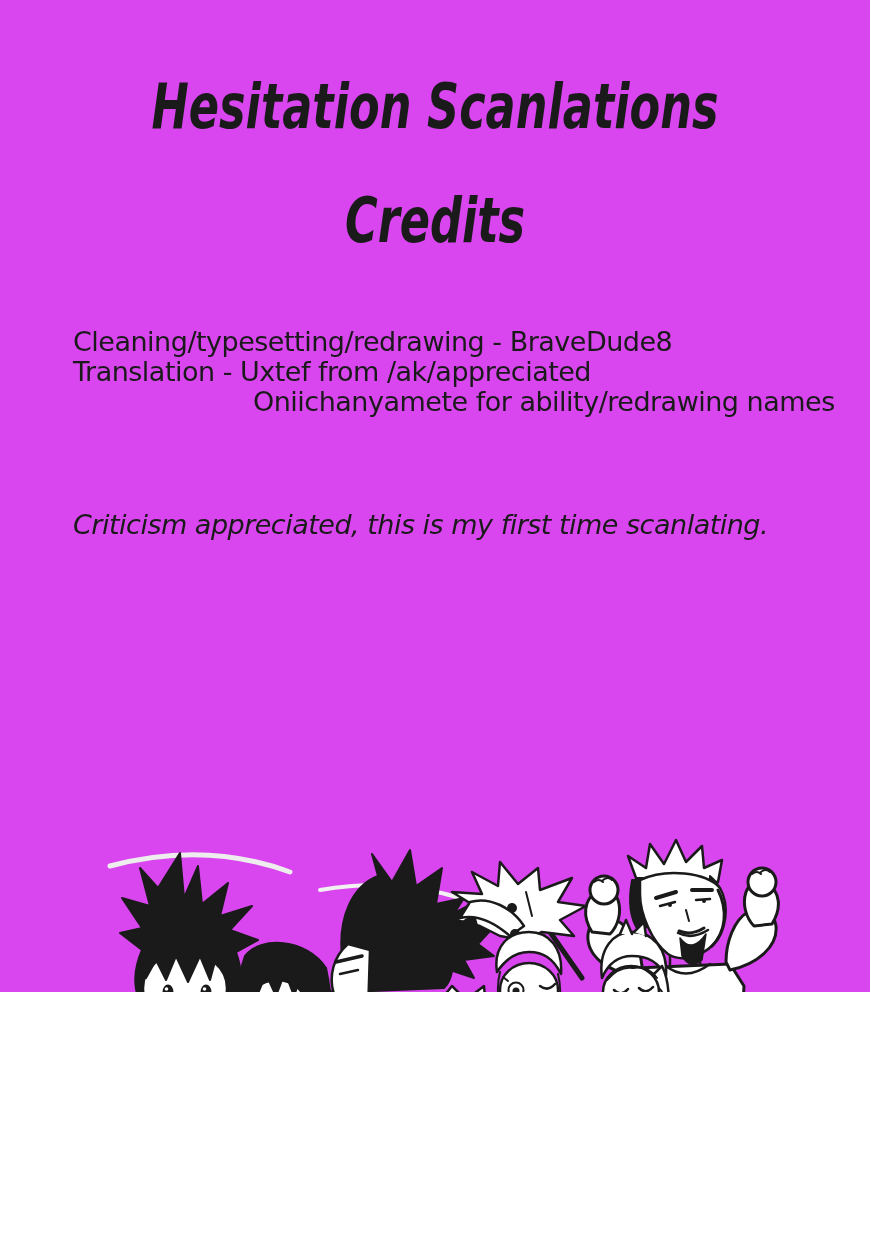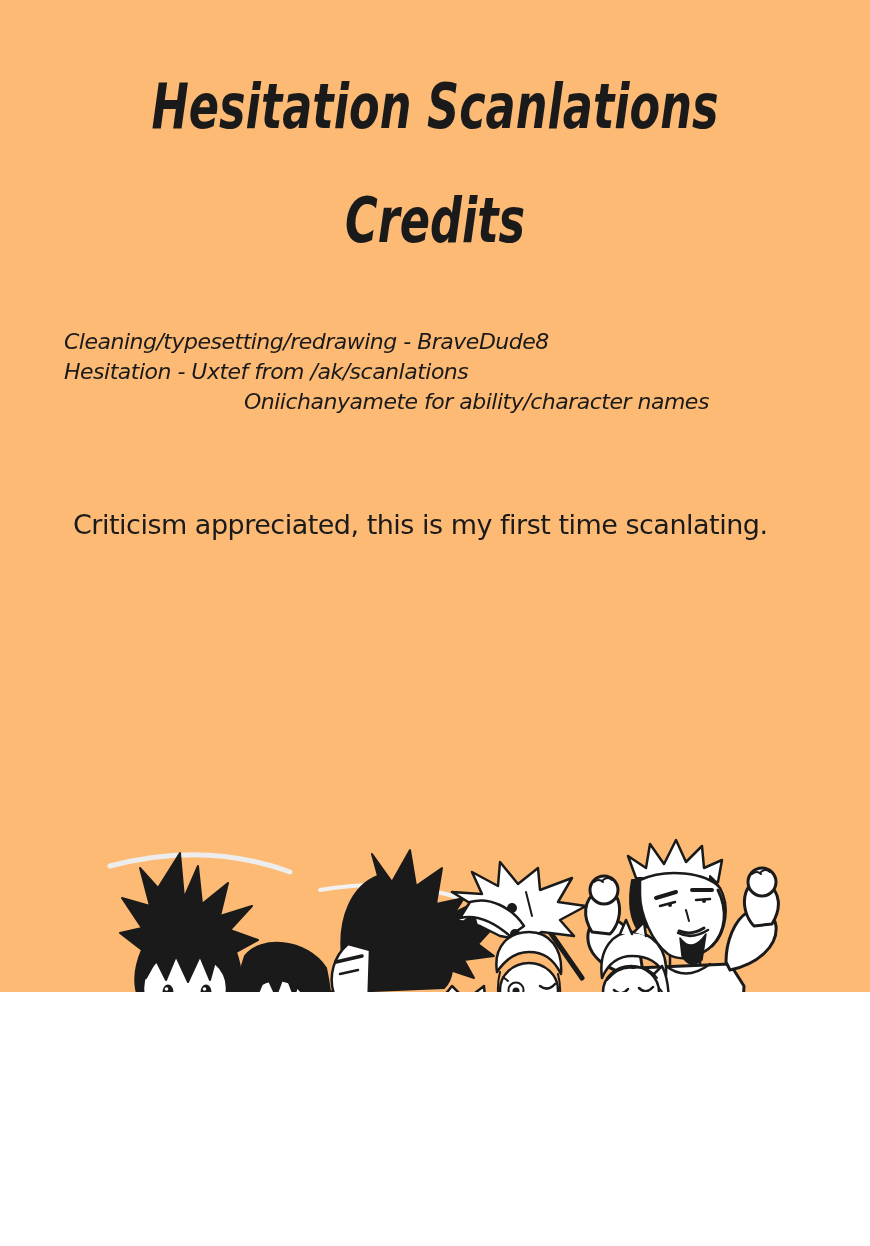--- a/index.html
+++ b/index.html
@@ -4,7 +4,7 @@
 <style>
   html,body{margin:0;padding:0;background:#ffffff;}
   .page{
-    position:relative;width:870px;height:992px;background:#fdba74;
+    position:relative;width:870px;height:992px;background:#d946ef;
     overflow:hidden;color:#1a1a1a;
     font-family:"DejaVu Sans","Liberation Sans",sans-serif;
   }

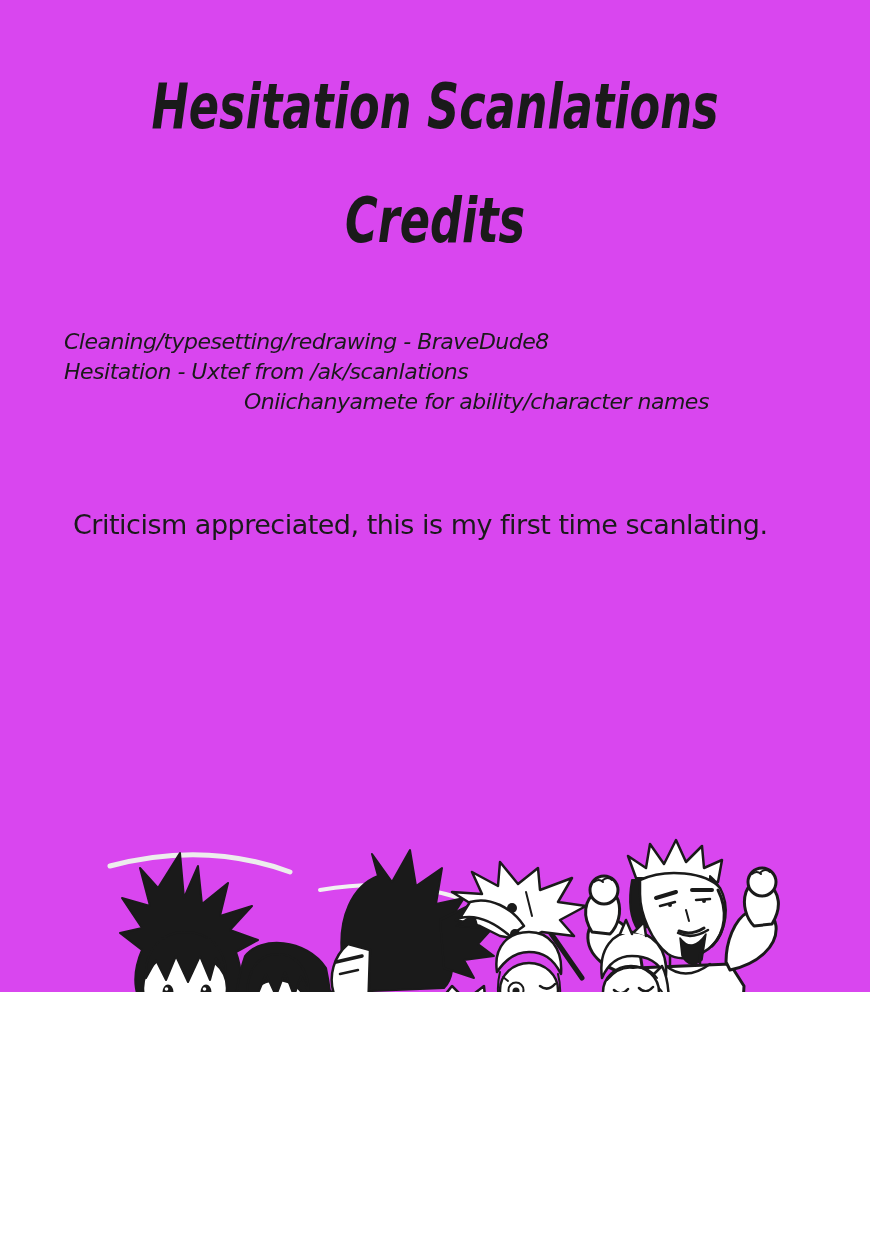--- a/index.html
+++ b/index.html
@@ -16,8 +16,8 @@
   .title{top:76px;}
   .subtitle{top:190px;}
   .credits{
-    position:absolute;left:64px;top:327px;
-    font-style:italic;font-size:22px;line-height:30px;
+    position:absolute;left:73px;top:327px;
+    font-size:27px;line-height:30px;
     letter-spacing:-.5px;white-space:nowrap;
   }
   .credit-line{height:30px;}

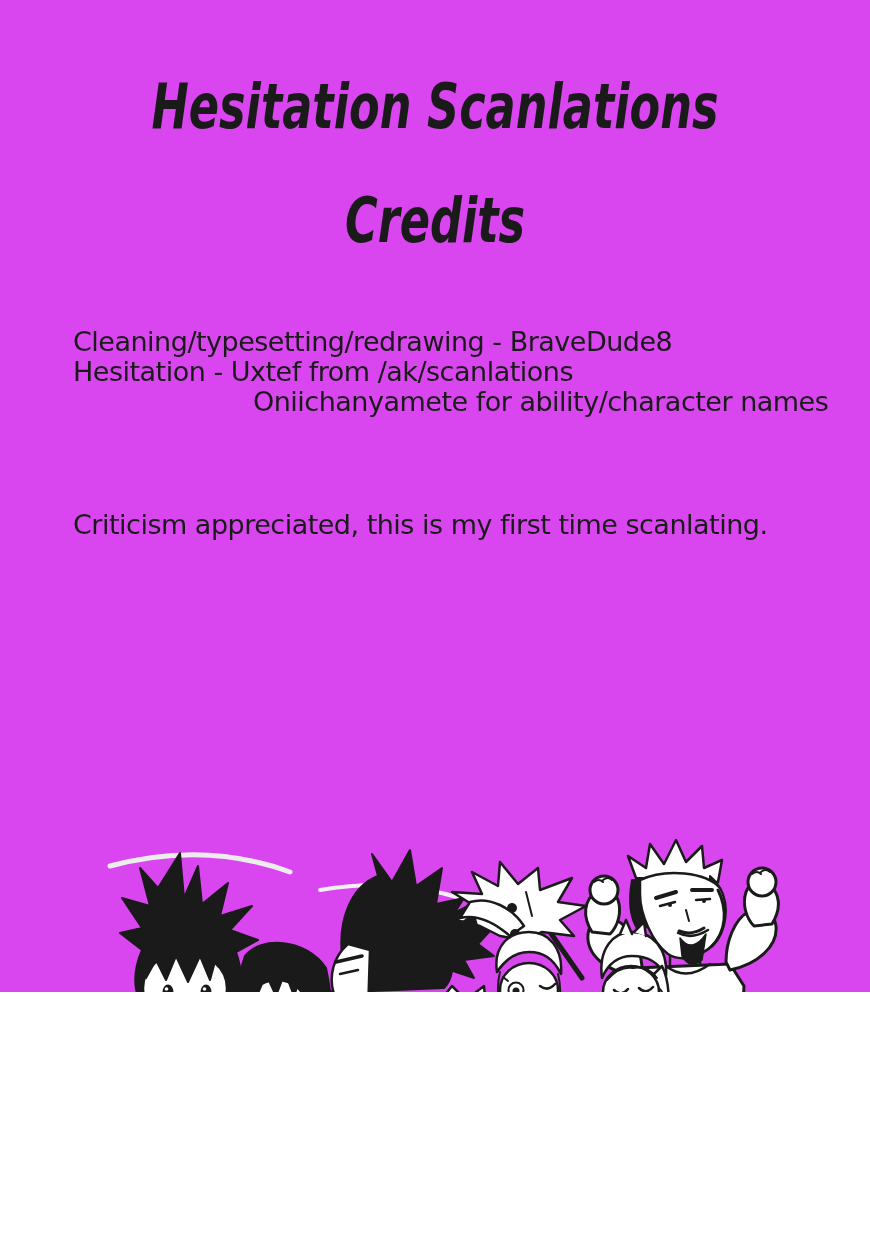--- a/index.html
+++ b/index.html
@@ -45,7 +45,7 @@
 
   <div class="credits">
     <div class="credit-line">Cleaning/typesetting/redrawing - BraveDude8</div>
-    <div class="credit-line">Hesitation - Uxtef from /ak/scanlations</div>
+    <div class="credit-line">Translation - Uxtef from /ak/appreciated</div>
     <div class="credit-line indent">Oniichanyamete for ability/character names</div>
   </div>
 

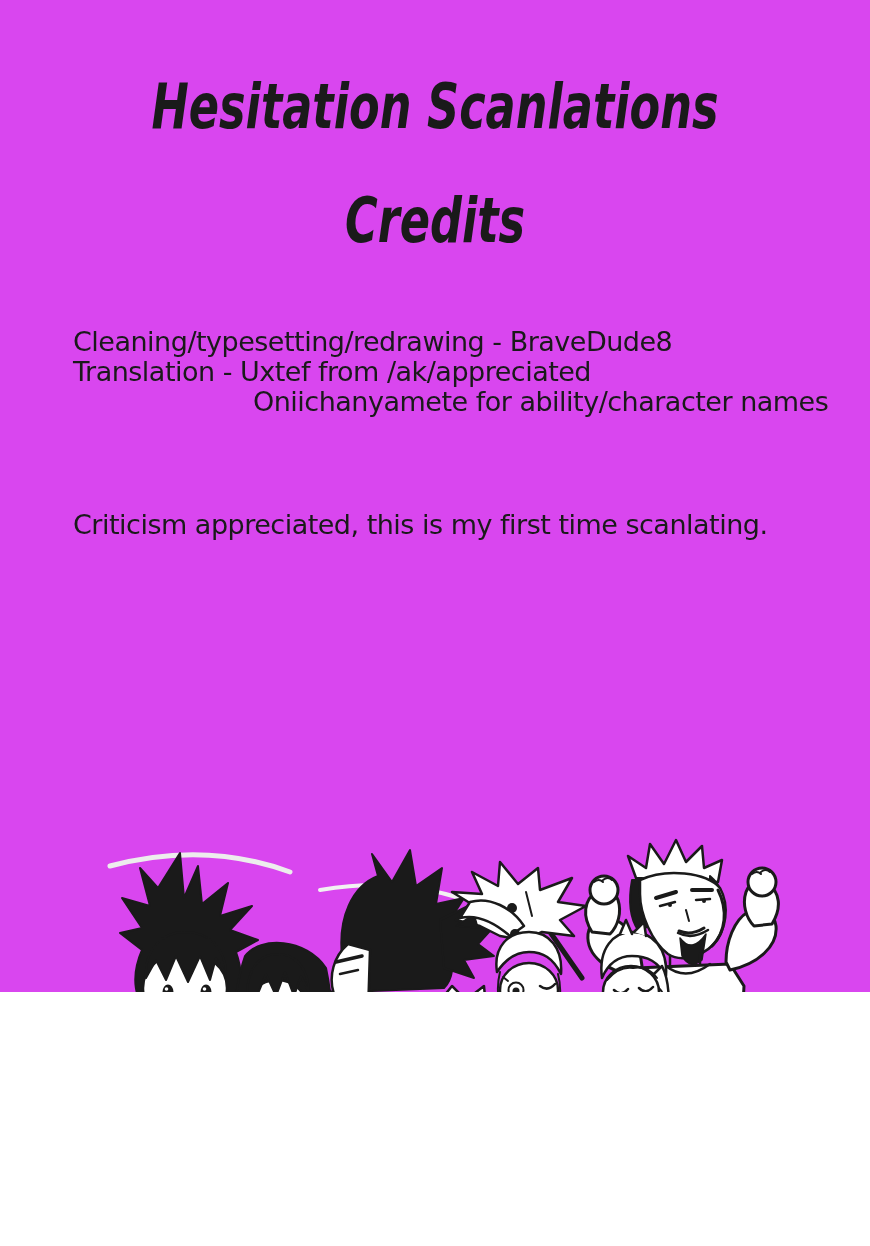--- a/index.html
+++ b/index.html
@@ -46,7 +46,7 @@
   <div class="credits">
     <div class="credit-line">Cleaning/typesetting/redrawing - BraveDude8</div>
     <div class="credit-line">Translation - Uxtef from /ak/appreciated</div>
-    <div class="credit-line indent">Oniichanyamete for ability/character names</div>
+    <div class="credit-line indent">Oniichanyamete for ability/redrawing names</div>
   </div>
 
   <div class="note">Criticism appreciated, this is my first time scanlating.</div>

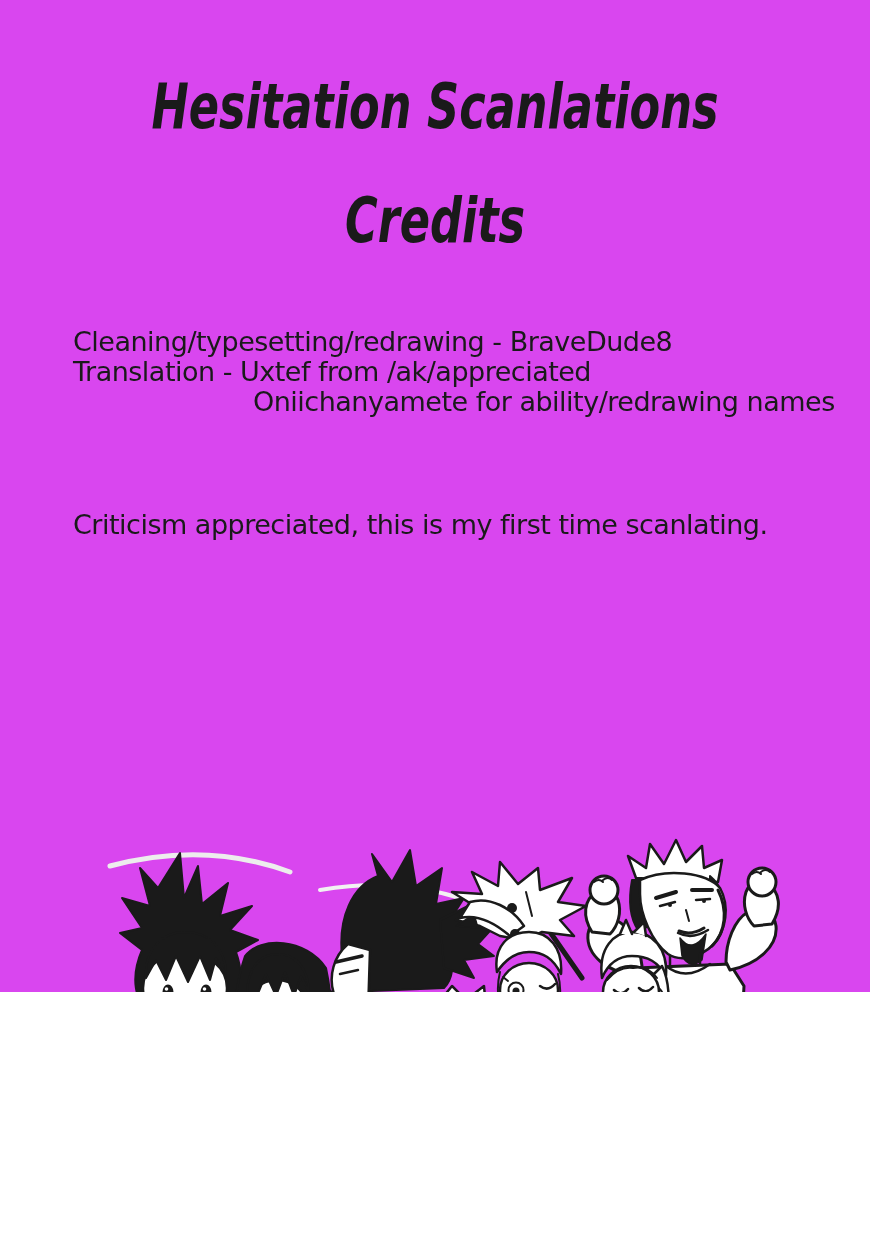--- a/index.html
+++ b/index.html
@@ -24,7 +24,7 @@
   .credit-line.indent{margin-left:180px;}
   .note{
     position:absolute;left:73px;top:509px;
-    font-size:27px;letter-spacing:-.5px;white-space:nowrap;
+    font-style:italic;font-size:27px;letter-spacing:-.5px;white-space:nowrap;
   }
   .illustration{position:absolute;left:80px;top:828px;width:760px;height:360px;}
   .doodles{position:absolute;left:298px;top:1182px;width:230px;height:50px;}

